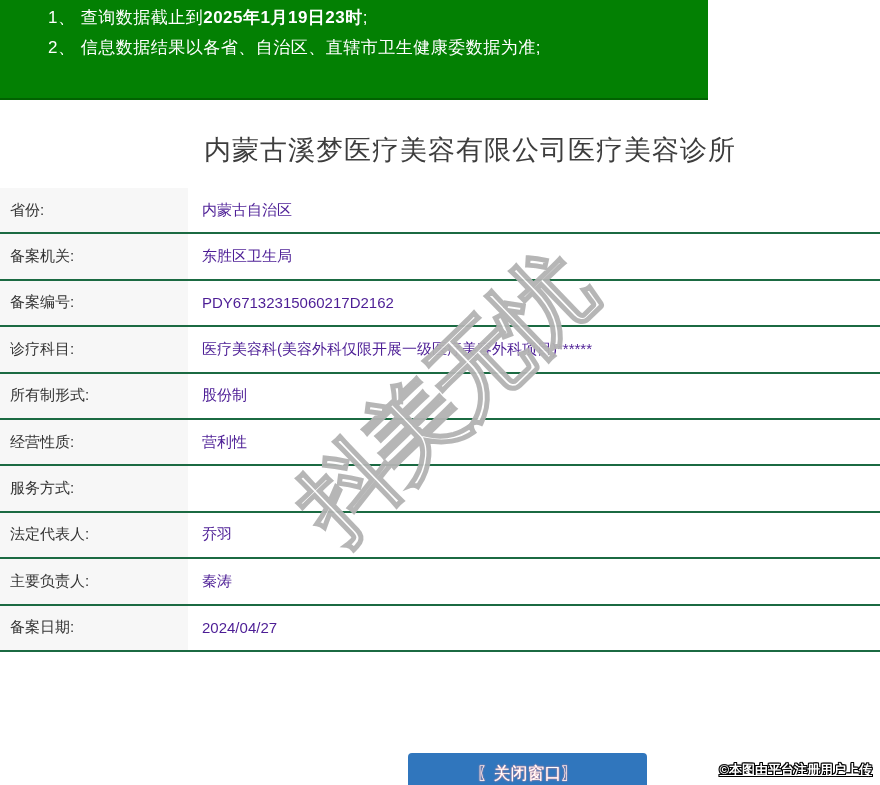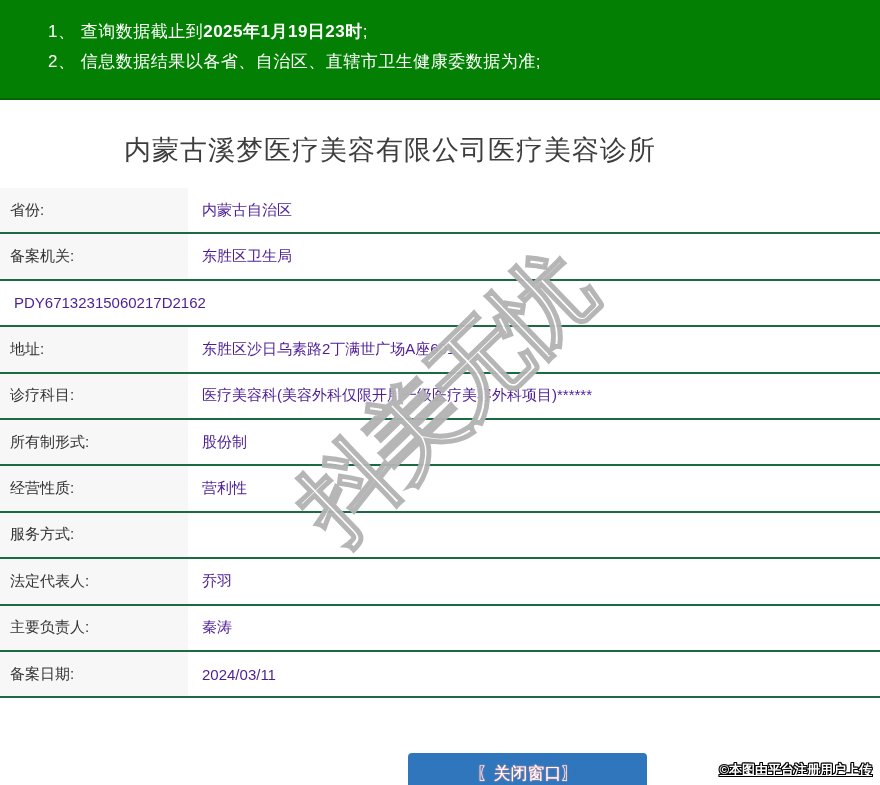--- a/index.html
+++ b/index.html
@@ -11,12 +11,12 @@
   }
   
   .banner{
-    position:absolute;left:0;top:0;width:880px;height:100px;
+    position:absolute;left:0;top:0;width:708px;height:100px;
     background:#038003;
     border-bottom:2px solid #016201;
     box-sizing:border-box;
     color:#ffffff;
-    padding:17px 0 0 48px;
+    padding:3px 0 0 48px;
   }
   .banner .notice-line{
     font-size:17px;line-height:30px;letter-spacing:0.5px;white-space:nowrap;

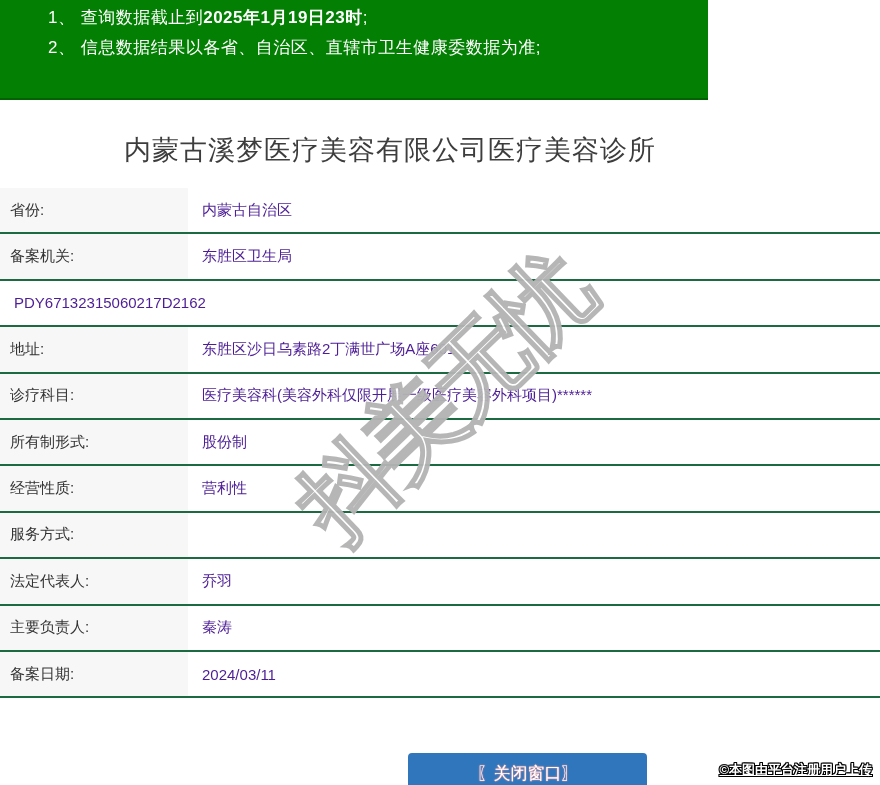--- a/index.html
+++ b/index.html
@@ -25,8 +25,8 @@
   
   .page-title{
     position:absolute;left:0;top:132px;width:736px;
-    text-align:center;
-    font-size:27px;color:#3d3d3d;letter-spacing:1px;padding-left:22px;
+    text-align:right;
+    font-size:27px;color:#3d3d3d;letter-spacing:1px;
   }
   
   .info-table{

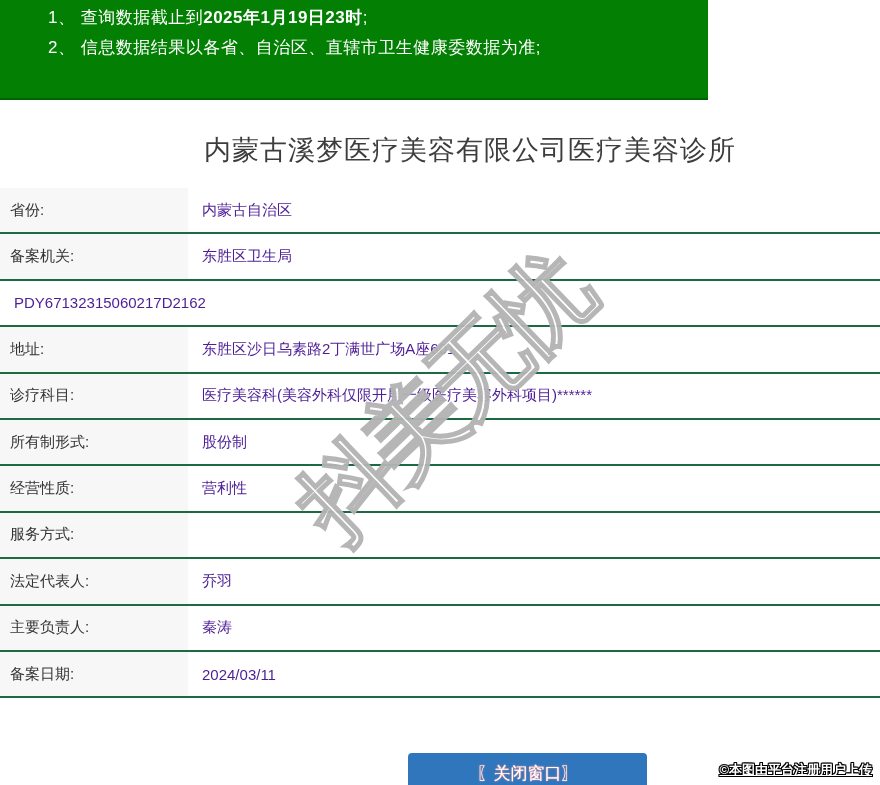--- a/index.html
+++ b/index.html
@@ -102,6 +102,7 @@
     <div class="info-value">东胜区卫生局</div>
   </div>
   <div class="info-row">
+    <div class="info-label">备案编号:</div>
     <div class="info-value">PDY67132315060217D2162</div>
   </div>
   <div class="info-row">

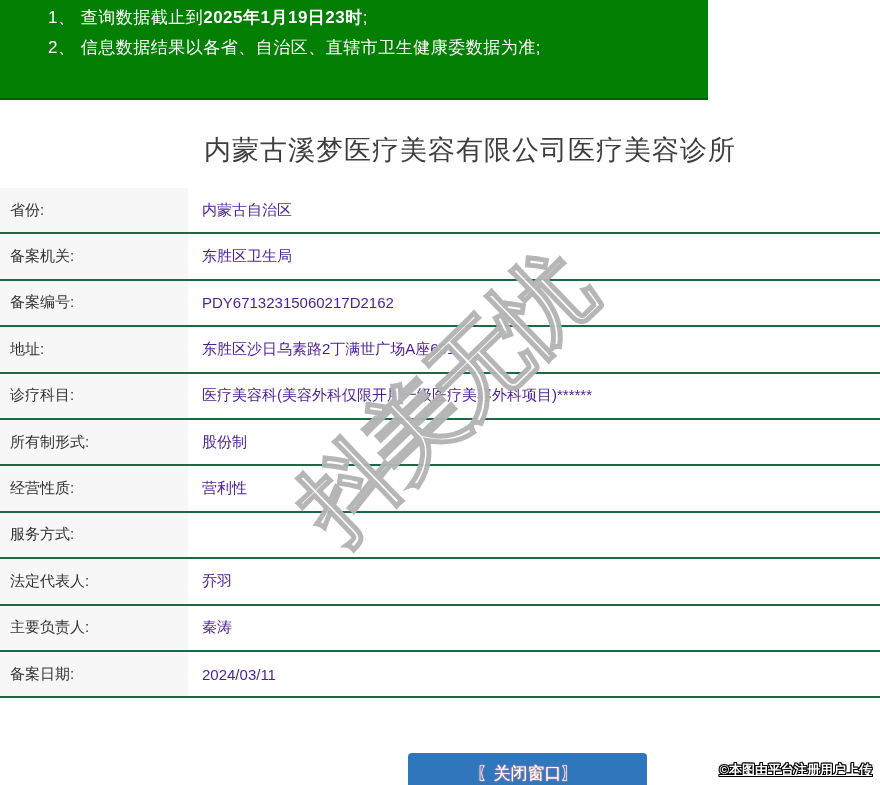--- a/index.html
+++ b/index.html
@@ -106,10 +106,6 @@
     <div class="info-value">PDY67132315060217D2162</div>
   </div>
   <div class="info-row">
-    <div class="info-label">地址:</div>
-    <div class="info-value">东胜区沙日乌素路2丁满世广场A座601</div>
-  </div>
-  <div class="info-row">
     <div class="info-label">诊疗科目:</div>
     <div class="info-value">医疗美容科(美容外科仅限开展一级医疗美容外科项目)******</div>
   </div>

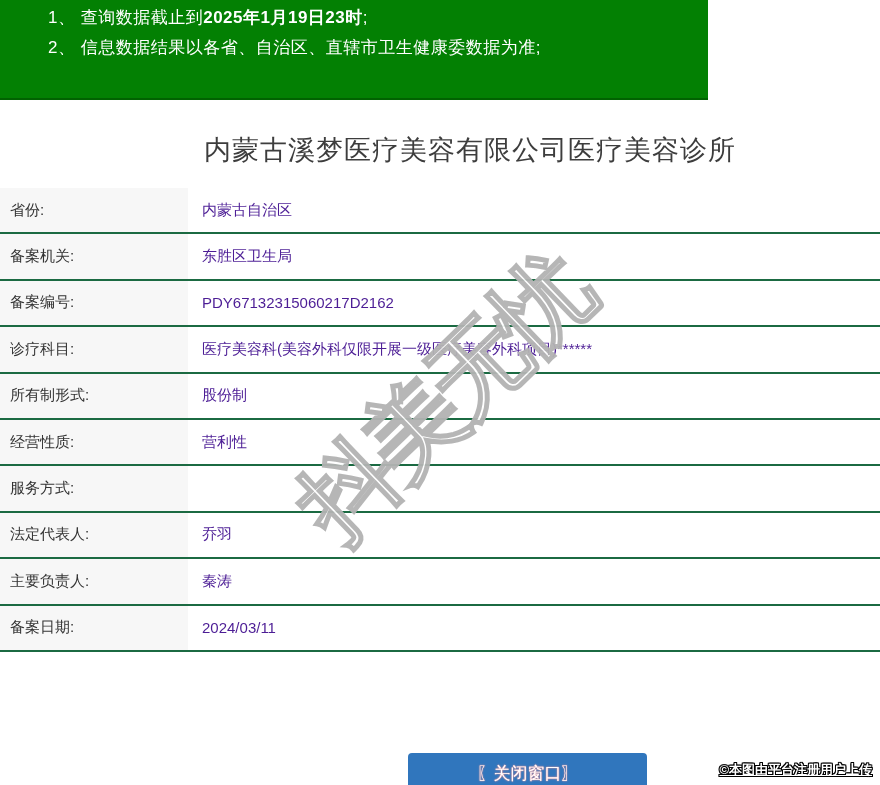--- a/index.html
+++ b/index.html
@@ -130,7 +130,7 @@
   </div>
   <div class="info-row">
     <div class="info-label">备案日期:</div>
-    <div class="info-value">2024/03/11</div>
+    <div class="info-value">2024/04/27</div>
   </div>
 </div>
 

